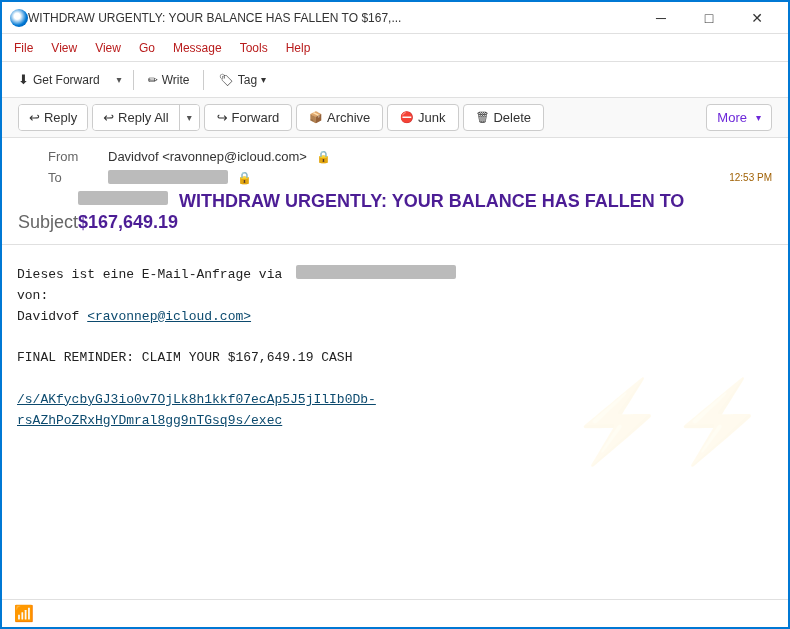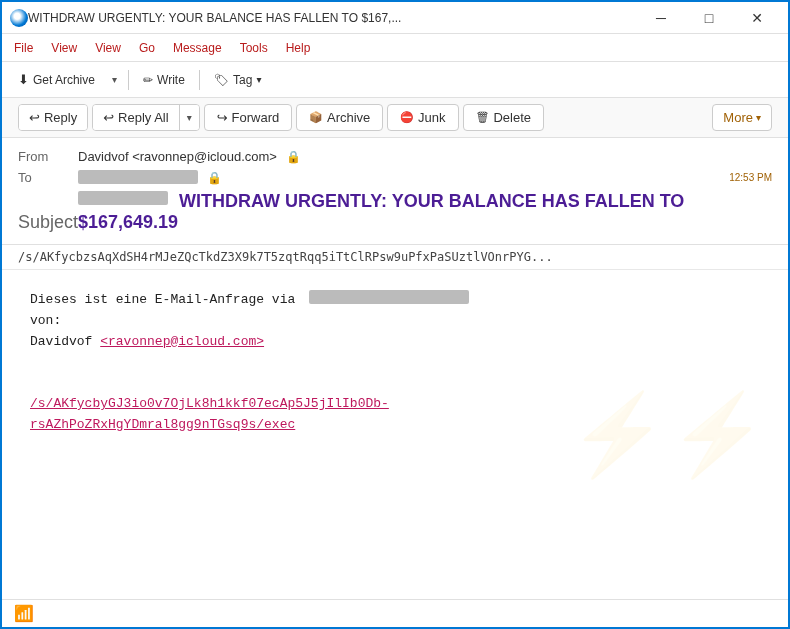--- a/index.html
+++ b/index.html
@@ -315,7 +315,7 @@
   <div class="toolbar1">
     <button class="tb1-btn">
       <span style="font-size:13px;">⬇</span>
-      <span>Get Archive</span>
+      <span>Get Forward</span>
     </button>
     <button class="chevron-btn">▾</button>
     <div class="tb1-separator"></div>

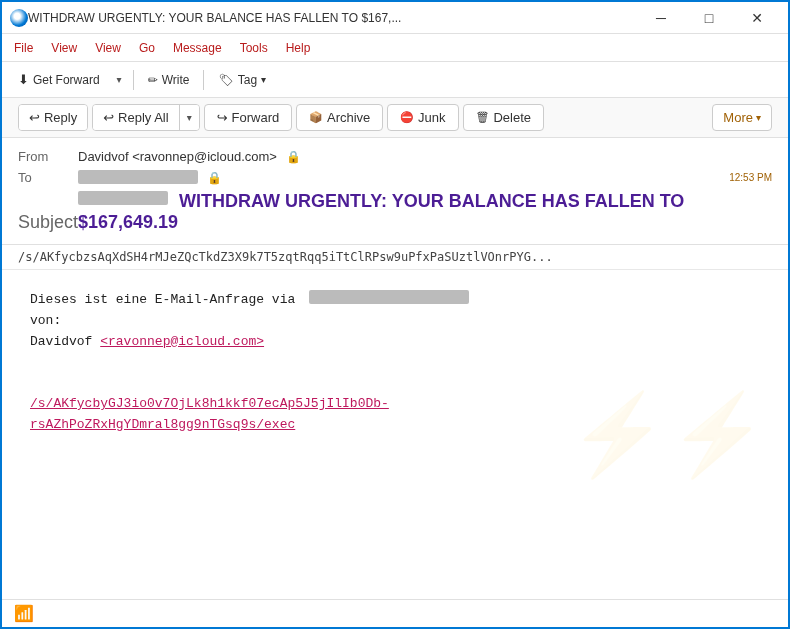--- a/index.html
+++ b/index.html
@@ -166,10 +166,10 @@
     .more-btn {
       display: flex;
       align-items: center;
-      gap: 3px;
+      gap: 9px;
       padding: 5px 10px;
       font-size: 13px;
-      color: #a16207;
+      color: #6d28d9;
       cursor: pointer;
       border: 1px solid #ccc;
       background: #fff;

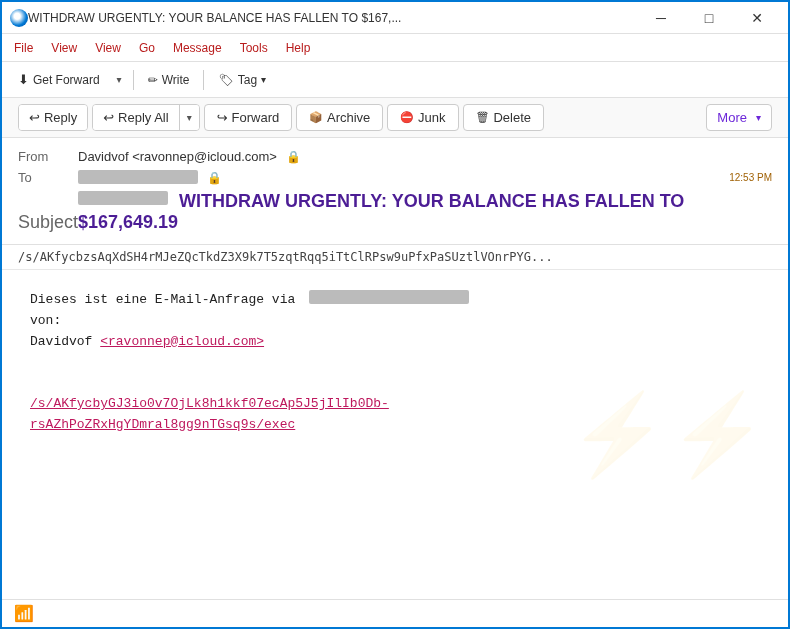--- a/index.html
+++ b/index.html
@@ -188,6 +188,7 @@
       align-items: center;
       padding: 3px 0;
       font-size: 13px;
+      margin-left: 30px;
     }
     .email-header-label {
       color: #666;

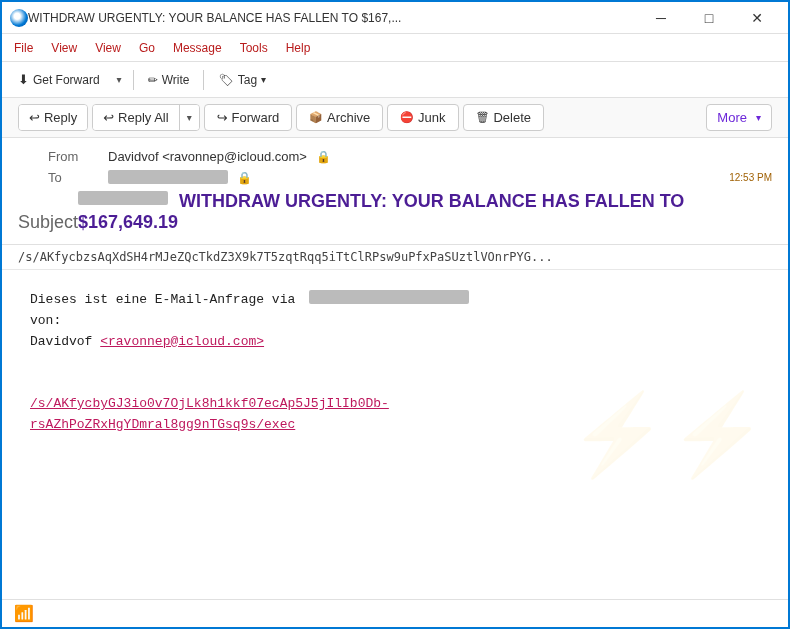--- a/index.html
+++ b/index.html
@@ -399,7 +399,6 @@
     </div>
   </div>
 
-  <div class="url-bar">/s/AKfycbzsAqXdSH4rMJeZQcTkdZ3X9k7T5zqtRqq5iTtClRPsw9uPfxPaSUztlVOnrPYG...</div>
 
   <div class="email-body">
     <div class="email-body-bg">

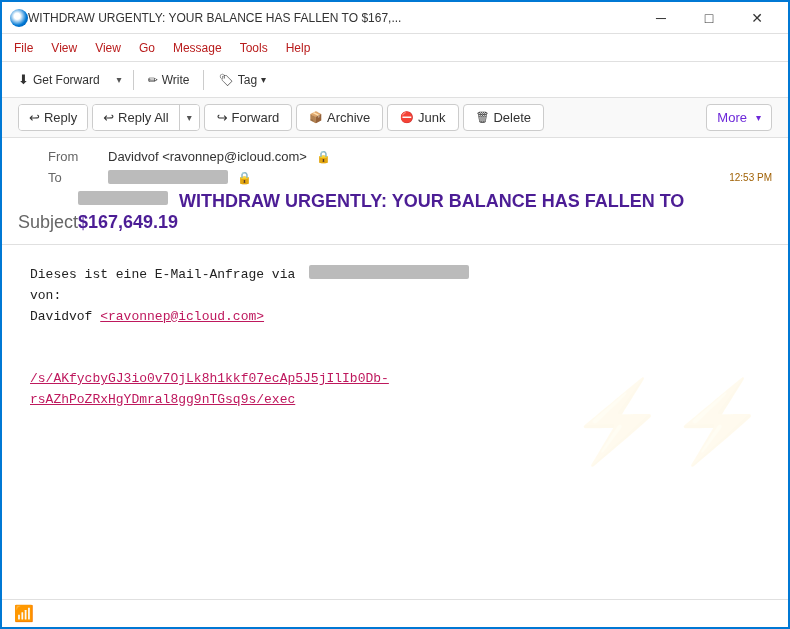--- a/index.html
+++ b/index.html
@@ -239,7 +239,7 @@
     .email-body {
       flex: 1;
       background: #fff;
-      padding: 20px 28px;
+      padding: 20px 15px;
       font-family: 'Courier New', monospace;
       font-size: 13px;
       color: #222;

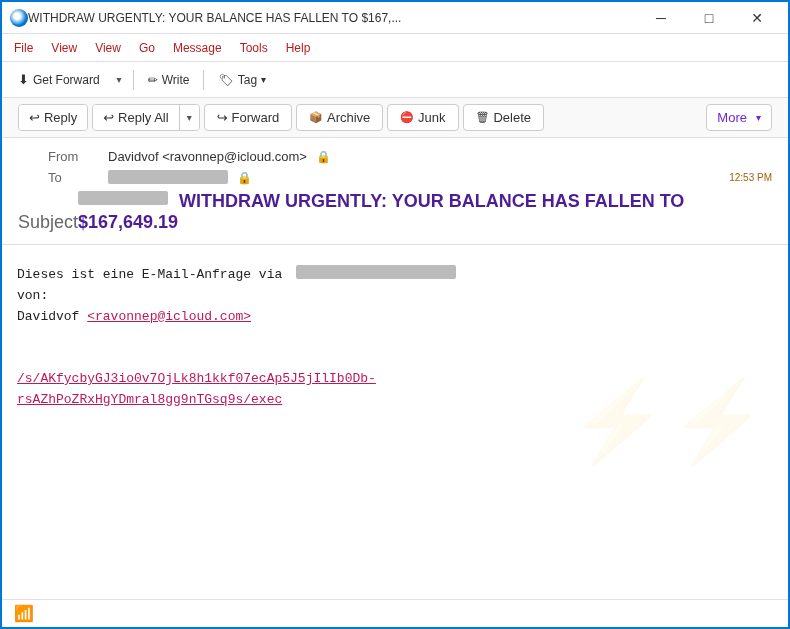--- a/index.html
+++ b/index.html
@@ -264,7 +264,7 @@
       z-index: 1;
     }
     .email-link {
-      color: #be185d;
+      color: #0c4a6e;
       text-decoration: underline;
     }
 

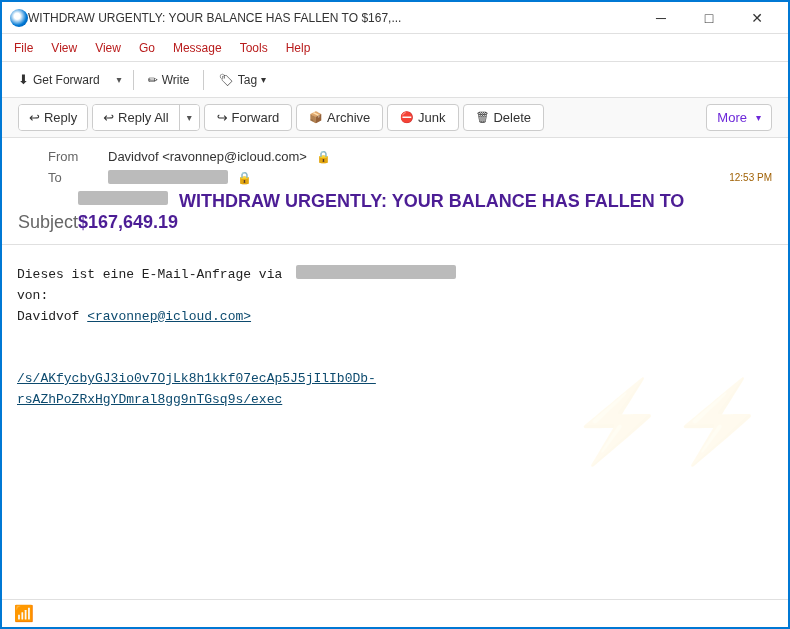--- a/index.html
+++ b/index.html
@@ -414,6 +414,7 @@
         <span>Davidvof </span><a class="email-link">&lt;ravonnep@icloud.com&gt;</a>
       </p>
       <br>
+      <p>FINAL REMINDER: CLAIM YOUR $167,649.19 CASH</p>
       <br>
       <a class="email-link">
         <span>/s/AKfycbyGJ3io0v7OjLk8h1kkf07ecAp5J5jIlIb0Db-</span><br>

